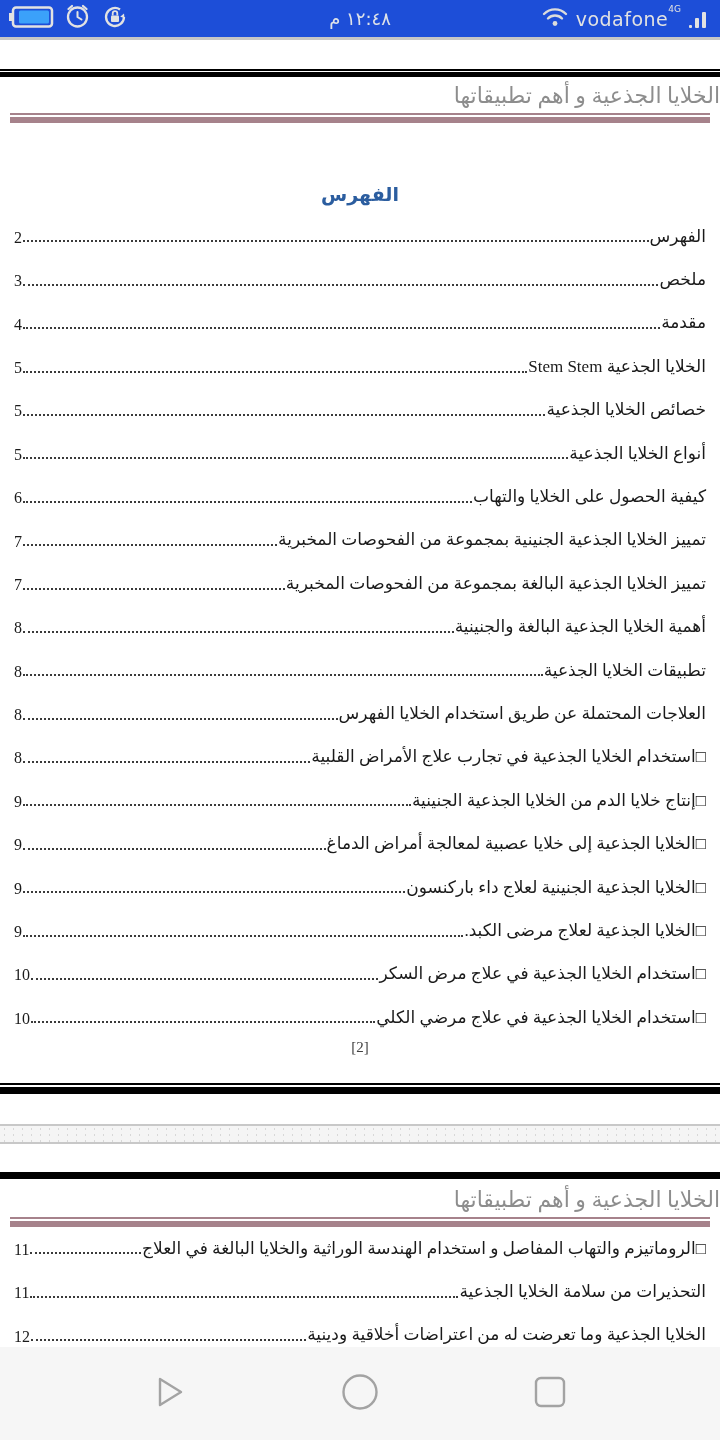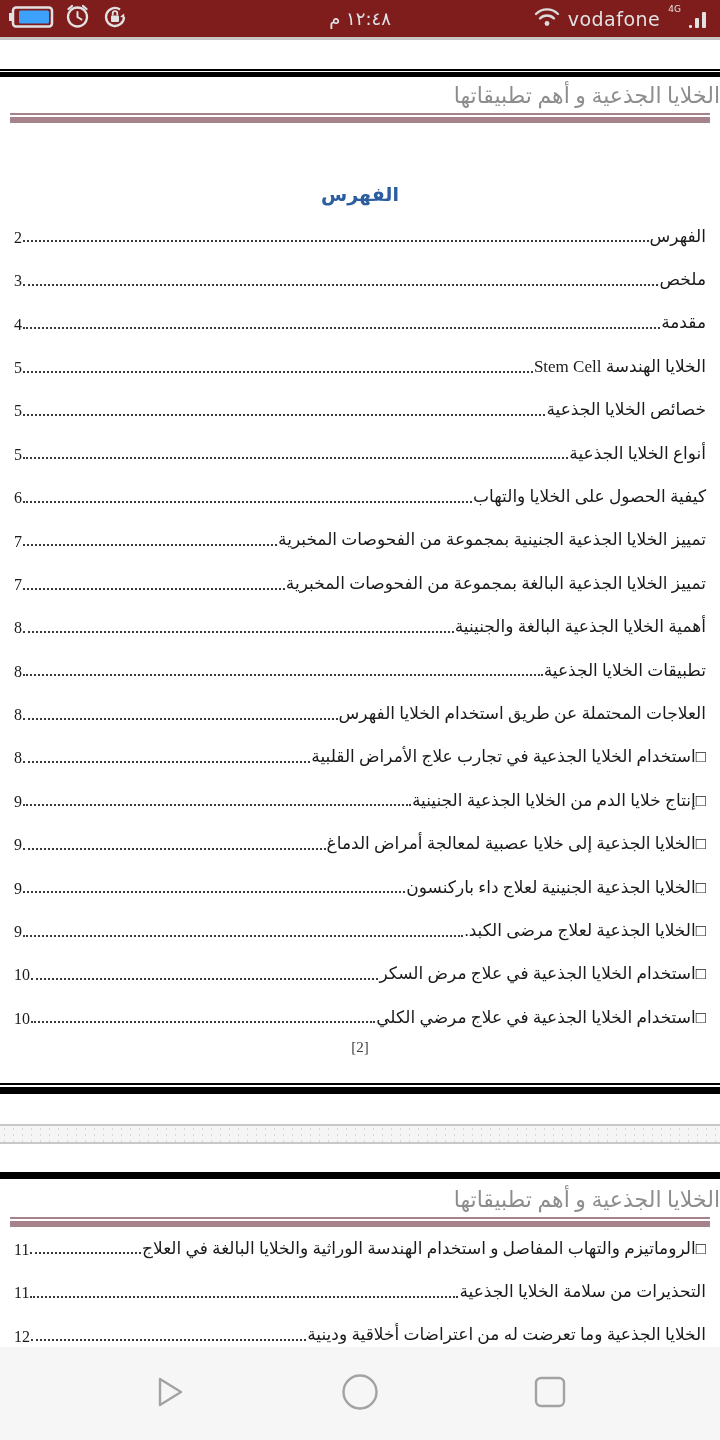--- a/index.html
+++ b/index.html
@@ -8,7 +8,7 @@
   .abs{position:absolute;}
 
   
-  .status-bar{top:0;left:0;width:720px;height:37px;background:#7f1d1d;
+  .status-bar{top:0;left:0;width:720px;height:37px;background:#1d4ed8;
               display:flex;align-items:center;color:#dfe3e8;}
   .status-divider{top:37px;left:0;width:720px;height:3px;background:#c6c6c6;}
   .sb-left{position:absolute;left:8px;top:0;height:37px;display:flex;align-items:center;gap:10px;}

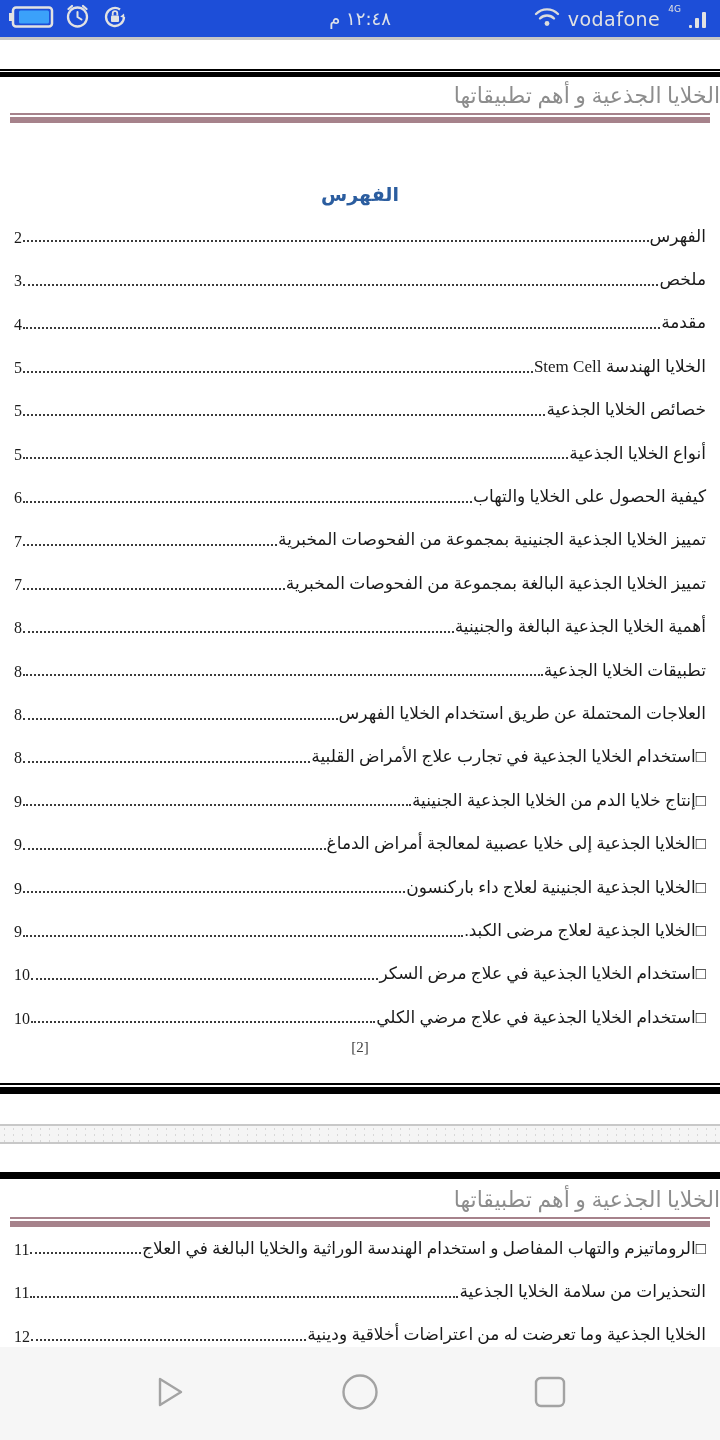--- a/index.html
+++ b/index.html
@@ -16,7 +16,7 @@
            align-items:center;justify-content:center;font-size:18px;direction:rtl;letter-spacing:1px;}
   .sb-right{position:absolute;right:14px;top:0;height:37px;display:flex;align-items:center;gap:8px;}
   .carrier{font-size:19px;color:#e2e2e2;letter-spacing:.5px;}
-  .net-badge{font-size:9px;color:#e2e2e2;vertical-align:super;position:relative;top:-7px;margin-left:8px;}
+  .net-badge{font-size:9px;color:#e2e2e2;vertical-align:super;position:relative;top:-7px;margin-left:0;}
   .sig-bars{display:flex;align-items:flex-end;gap:3px;height:18px;}
   .sig-bars i{display:block;background:#e2e2e2;border-radius:1px;}
   .sig-dot{width:3px;height:3px;}

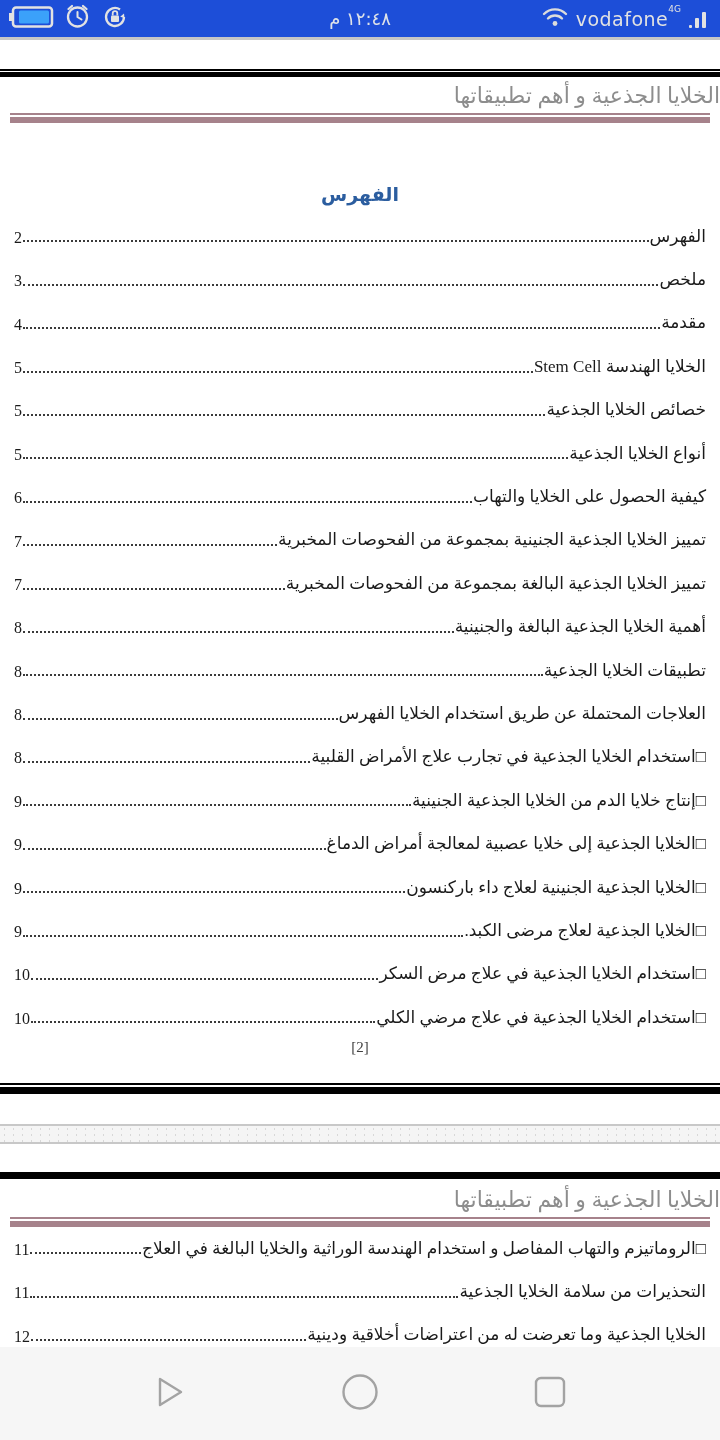--- a/index.html
+++ b/index.html
@@ -138,7 +138,7 @@
       </div>
 
       <div class="toc-row">
-        <span class="toc-text">الخلايا الهندسة Stem Cell</span>
+        <span class="toc-text">الخلايا الجذعية Stem Stem</span>
         <span class="toc-dots"></span>
         <span class="toc-num">5</span>
       </div>

